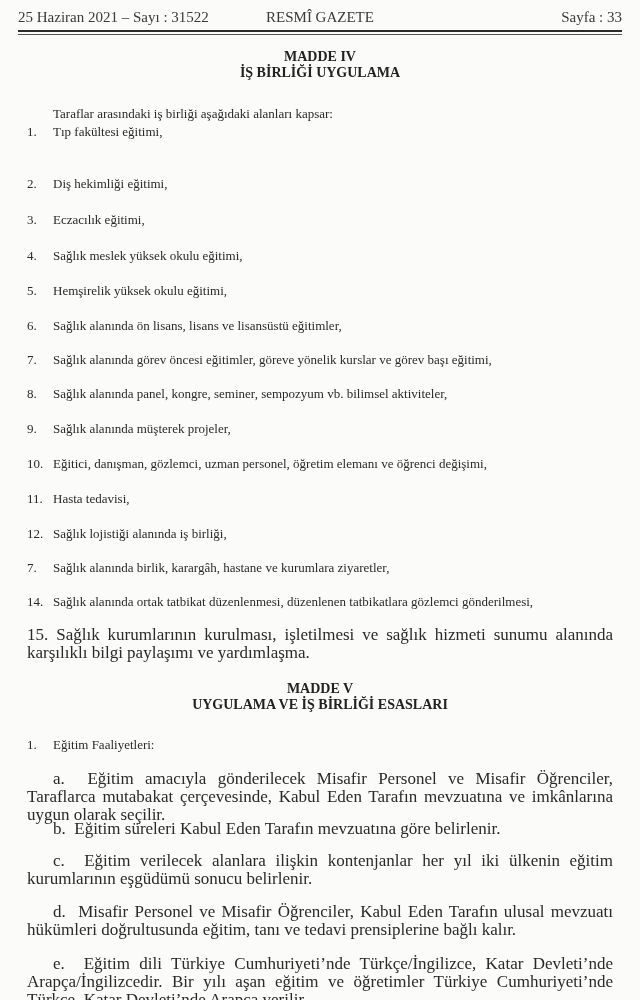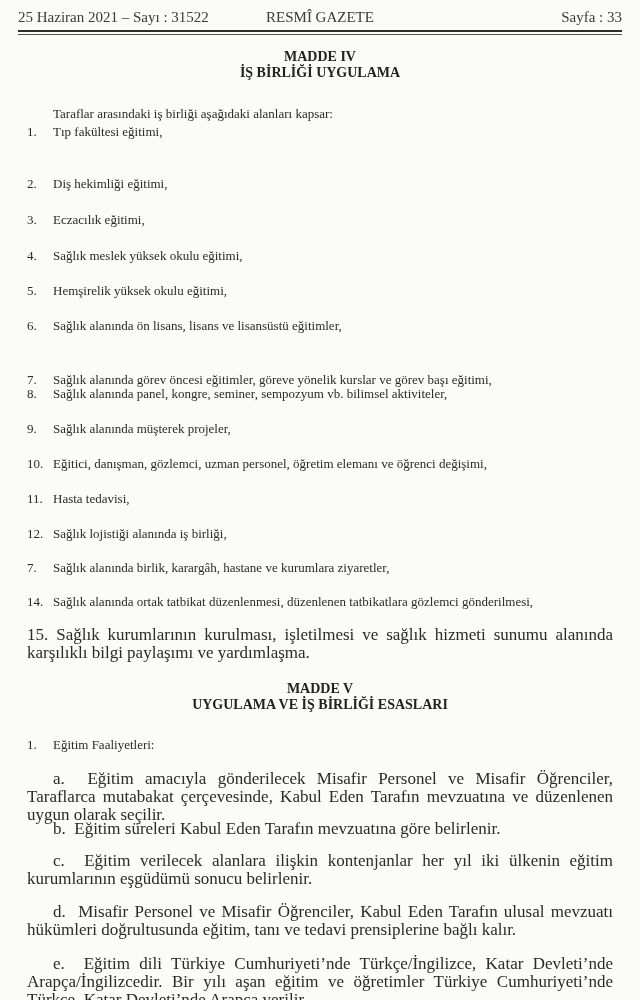--- a/index.html
+++ b/index.html
@@ -60,7 +60,7 @@
 <div class="line" style="left:27px; top:248px;"><span class="num">4.</span><span>Sağlık meslek yüksek okulu eğitimi,</span></div>
 <div class="line" style="left:27px; top:283px;"><span class="num">5.</span><span>Hemşirelik yüksek okulu eğitimi,</span></div>
 <div class="line" style="left:27px; top:318px;"><span class="num">6.</span><span>Sağlık alanında ön lisans, lisans ve lisansüstü eğitimler,</span></div>
-<div class="line" style="left:27px; top:372px;"><span class="num">7.</span><span>Sağlık alanında görev öncesi eğitimler, göreve yönelik kurslar ve görev başı eğitimi,</span></div>
+<div class="line" style="left:27px; top:352px;"><span class="num">7.</span><span>Sağlık alanında görev öncesi eğitimler, göreve yönelik kurslar ve görev başı eğitimi,</span></div>
 <div class="line" style="left:27px; top:386px;"><span class="num">8.</span><span>Sağlık alanında panel, kongre, seminer, sempozyum vb. bilimsel aktiviteler,</span></div>
 <div class="line" style="left:27px; top:421px;"><span class="num">9.</span><span>Sağlık alanında müşterek projeler,</span></div>
 <div class="line" style="left:27px; top:456px;"><span class="num">10.</span><span>Eğitici, danışman, gözlemci, uzman personel, öğretim elemanı ve öğrenci değişimi,</span></div>

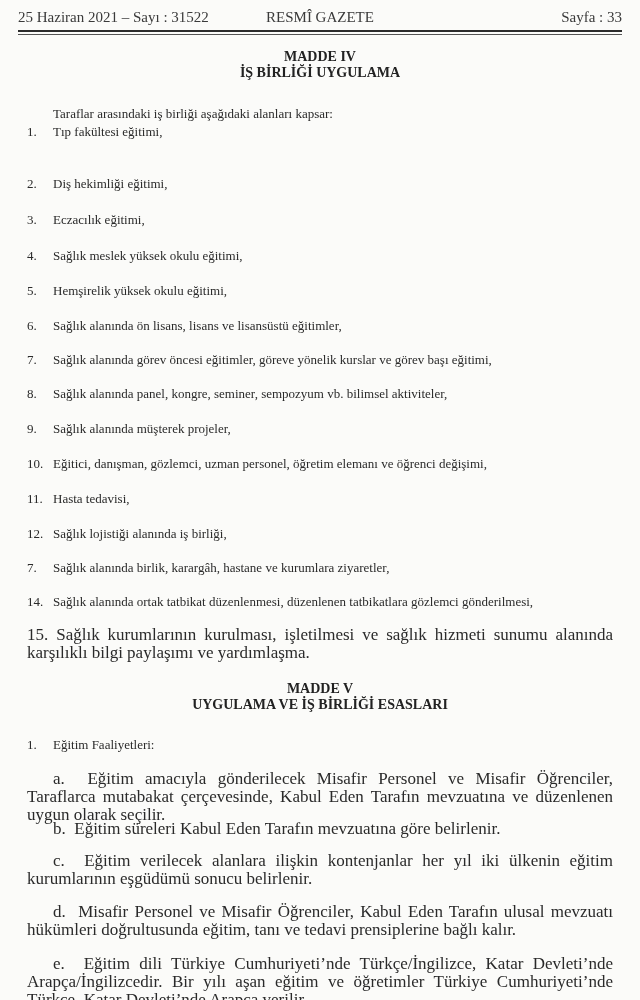--- a/index.html
+++ b/index.html
@@ -75,7 +75,7 @@
 
 <div class="line" style="left:27px; top:737px;"><span class="num">1.</span><span>Eğitim Faaliyetleri:</span></div>
 
-<div class="para" style="top:770px;"><span class="indent"></span><span>a.</span>&nbsp;&nbsp;<span>Eğitim amacıyla gönderilecek Misafir Personel ve Misafir Öğrenciler, Taraflarca mutabakat çerçevesinde, Kabul Eden Tarafın mevzuatına ve düzenlenen uygun olarak seçilir.</span></div>
+<div class="para" style="top:770px;"><span class="indent"></span><span>a.</span>&nbsp;&nbsp;<span>Eğitim amacıyla gönderilecek Misafir Personel ve Misafir Öğrenciler, Taraflarca mutabakat çerçevesinde, Kabul Eden Tarafın mevzuatına ve imkânlarına uygun olarak seçilir.</span></div>
 <div class="para" style="top:820px;"><span class="indent"></span><span>b.</span>&nbsp;&nbsp;<span>Eğitim süreleri Kabul Eden Tarafın mevzuatına göre belirlenir.</span></div>
 <div class="para" style="top:852px;"><span class="indent"></span><span>c.</span>&nbsp;&nbsp;<span>Eğitim verilecek alanlara ilişkin kontenjanlar her yıl iki ülkenin eğitim kurumlarının eşgüdümü sonucu belirlenir.</span></div>
 <div class="para" style="top:903px;"><span class="indent"></span><span>d.</span>&nbsp;&nbsp;<span>Misafir Personel ve Misafir Öğrenciler, Kabul Eden Tarafın ulusal mevzuatı hükümleri doğrultusunda eğitim, tanı ve tedavi prensiplerine bağlı kalır.</span></div>

